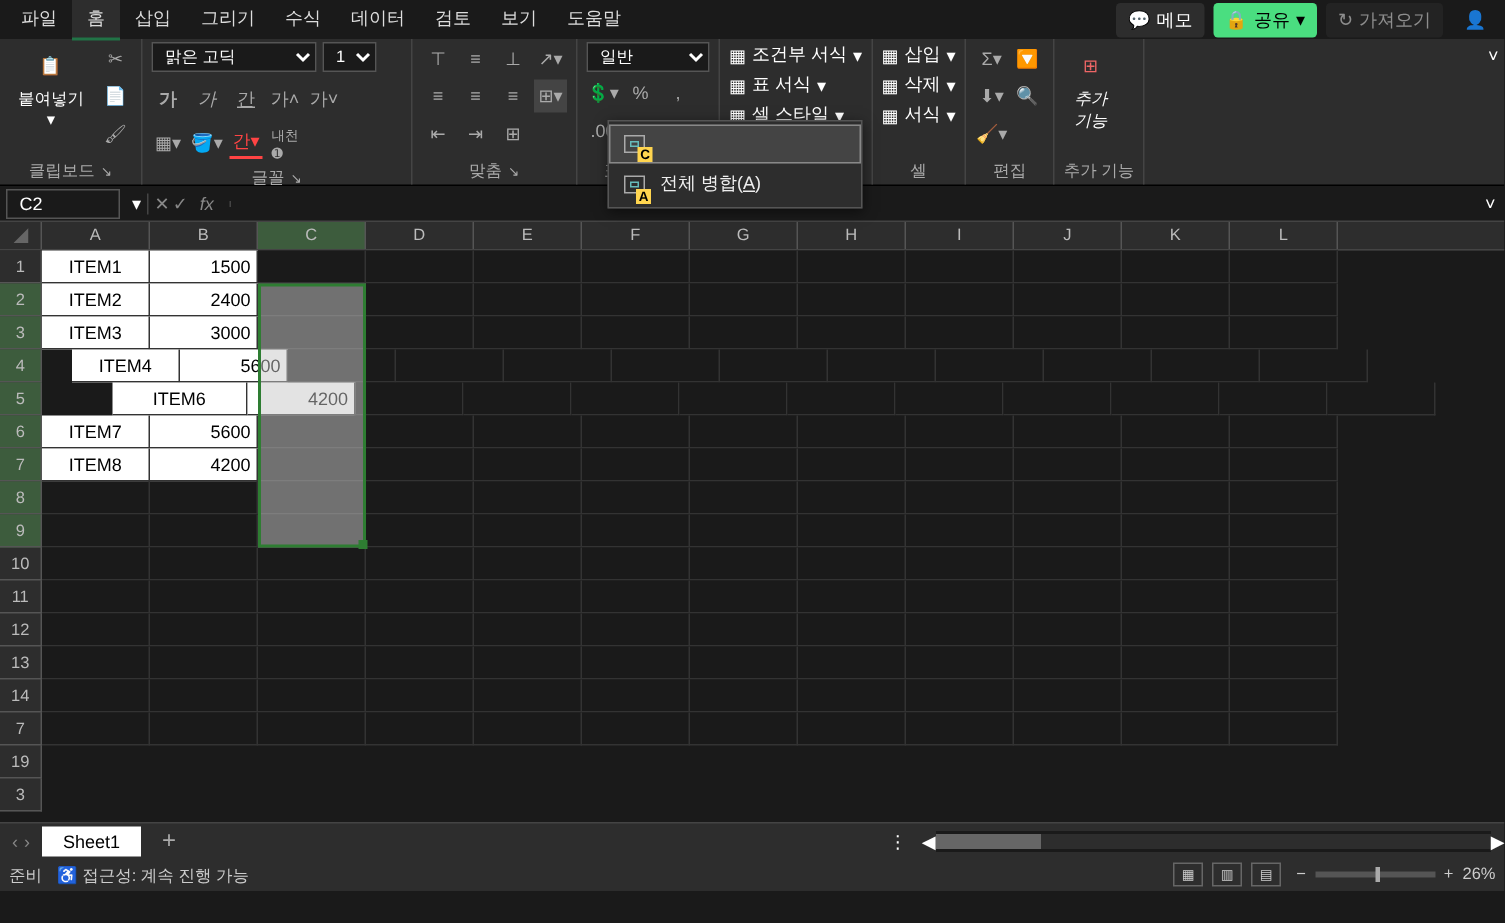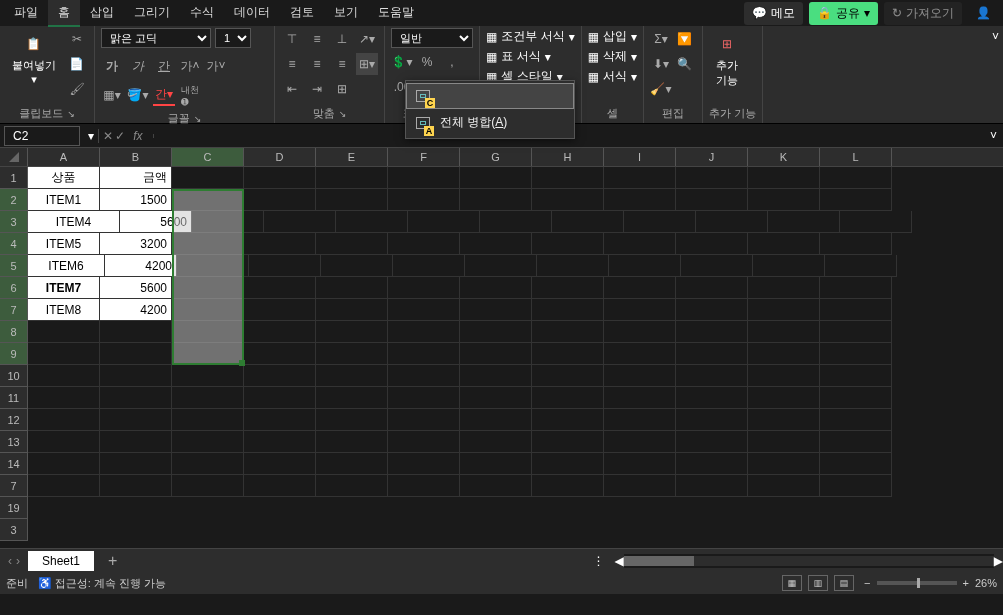--- a/index.html
+++ b/index.html
@@ -264,7 +264,7 @@
     <div class="group-content">
       <div class="big-btn">
         <div class="icon" style="color:#e66;">⊞</div>
-        <div class="label" style="white-space:pre-line;">추가
+        <div class="label" style="white-space:pre-line;font-style:italic;">추가
 기능</div>
       </div>
     </div>

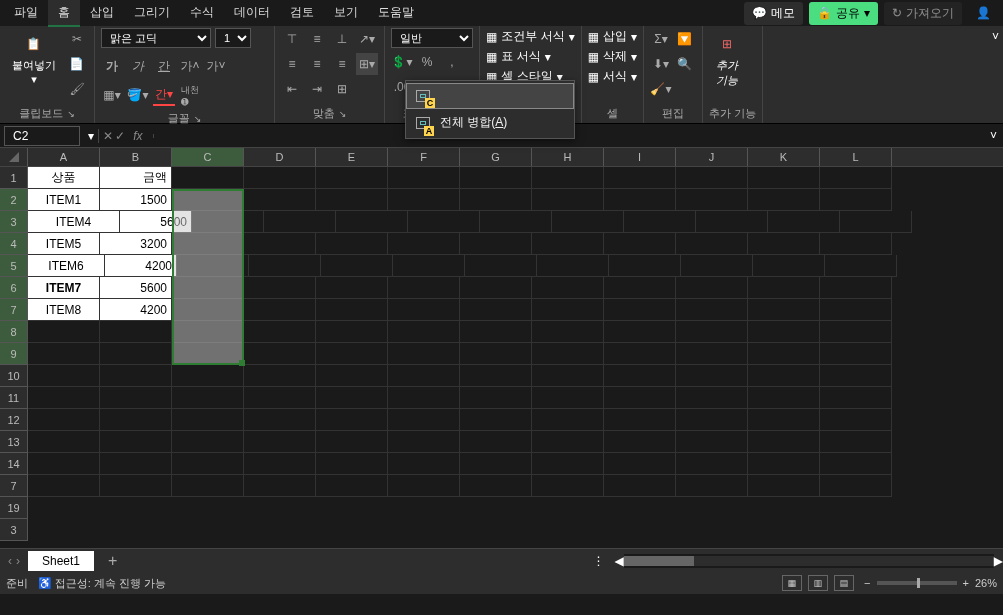--- a/index.html
+++ b/index.html
@@ -333,20 +333,6 @@
       </div>
     <div class="cells" id="cells">
         <div class="cell-row">
-          <div class="cell center" style="width: 72px;">상품</div>
-          <div class="cell right" style="width: 72px;">금액</div>
-          <div class="cell empty" style="width: 72px;"></div>
-          <div class="cell empty" style="width: 72px;"></div>
-          <div class="cell empty" style="width: 72px;"></div>
-          <div class="cell empty" style="width: 72px;"></div>
-          <div class="cell empty" style="width: 72px;"></div>
-          <div class="cell empty" style="width: 72px;"></div>
-          <div class="cell empty" style="width: 72px;"></div>
-          <div class="cell empty" style="width: 72px;"></div>
-          <div class="cell empty" style="width: 72px;"></div>
-          <div class="cell empty" style="width: 72px;"></div>
-        </div>
-        <div class="cell-row">
           <div class="cell center" style="width: 72px;">ITEM1</div>
           <div class="cell right" style="width: 72px;">1500</div>
           <div class="cell empty" style="width: 72px;"></div>

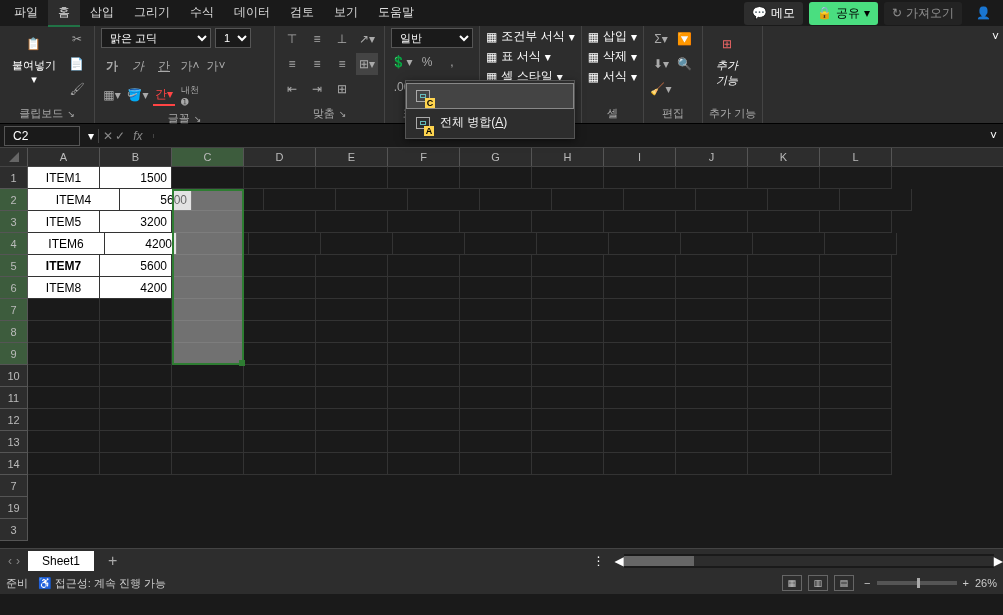--- a/index.html
+++ b/index.html
@@ -347,6 +347,20 @@
           <div class="cell empty" style="width: 72px;"></div>
         </div>
         <div class="cell-row">
+          <div class="cell center" style="width: 72px;">ITEM2</div>
+          <div class="cell right" style="width: 72px;">2400</div>
+          <div class="cell empty" style="width: 72px;"></div>
+          <div class="cell empty" style="width: 72px;"></div>
+          <div class="cell empty" style="width: 72px;"></div>
+          <div class="cell empty" style="width: 72px;"></div>
+          <div class="cell empty" style="width: 72px;"></div>
+          <div class="cell empty" style="width: 72px;"></div>
+          <div class="cell empty" style="width: 72px;"></div>
+          <div class="cell empty" style="width: 72px;"></div>
+          <div class="cell empty" style="width: 72px;"></div>
+          <div class="cell empty" style="width: 72px;"></div>
+        </div>
+        <div class="cell-row">
           <div class="cell center" style="width: 92px;">ITEM4</div>
           <div class="cell right" style="width: 72px;">5600</div>
           <div class="cell empty" style="width: 72px;"></div>

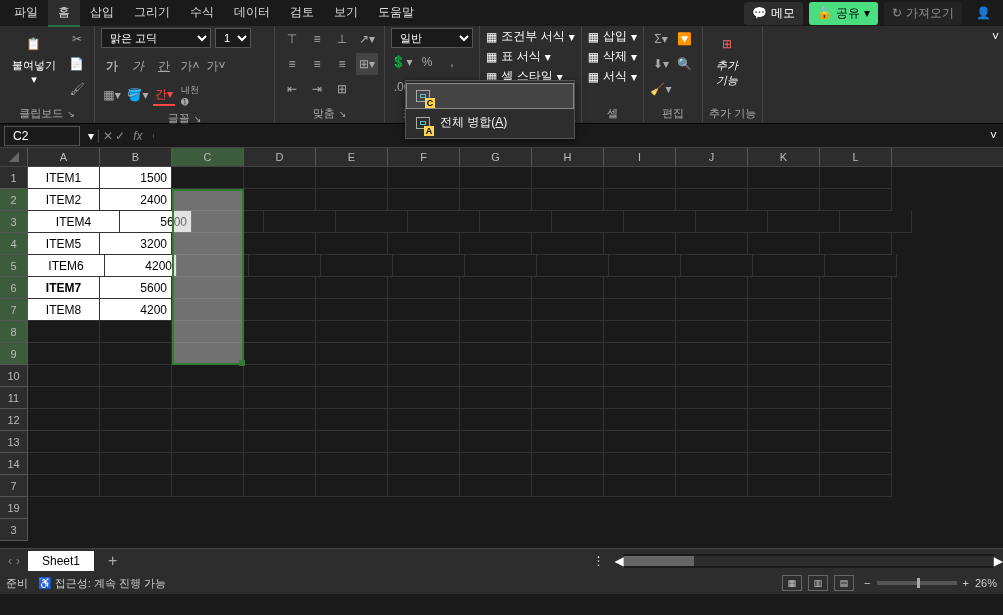--- a/index.html
+++ b/index.html
@@ -361,6 +361,20 @@
           <div class="cell empty" style="width: 72px;"></div>
         </div>
         <div class="cell-row">
+          <div class="cell center" style="width: 72px;">ITEM3</div>
+          <div class="cell right" style="width: 72px;">3000</div>
+          <div class="cell empty" style="width: 72px;"></div>
+          <div class="cell empty" style="width: 72px;"></div>
+          <div class="cell empty" style="width: 72px;"></div>
+          <div class="cell empty" style="width: 72px;"></div>
+          <div class="cell empty" style="width: 72px;"></div>
+          <div class="cell empty" style="width: 72px;"></div>
+          <div class="cell empty" style="width: 72px;"></div>
+          <div class="cell empty" style="width: 72px;"></div>
+          <div class="cell empty" style="width: 72px;"></div>
+          <div class="cell empty" style="width: 72px;"></div>
+        </div>
+        <div class="cell-row">
           <div class="cell center" style="width: 92px;">ITEM4</div>
           <div class="cell right" style="width: 72px;">5600</div>
           <div class="cell empty" style="width: 72px;"></div>

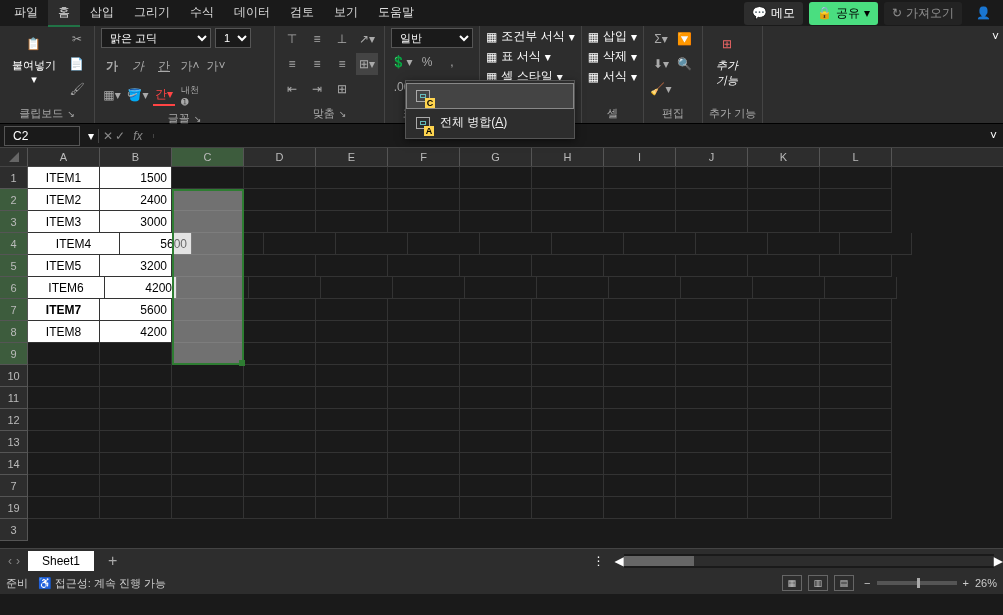--- a/index.html
+++ b/index.html
@@ -375,7 +375,7 @@
           <div class="cell empty" style="width: 72px;"></div>
         </div>
         <div class="cell-row">
-          <div class="cell center" style="width: 92px;">ITEM4</div>
+          <div class="cell center" style="width: 72px; margin-left: 20px;">ITEM4</div>
           <div class="cell right" style="width: 72px;">5600</div>
           <div class="cell empty" style="width: 72px;"></div>
           <div class="cell empty" style="width: 72px;"></div>

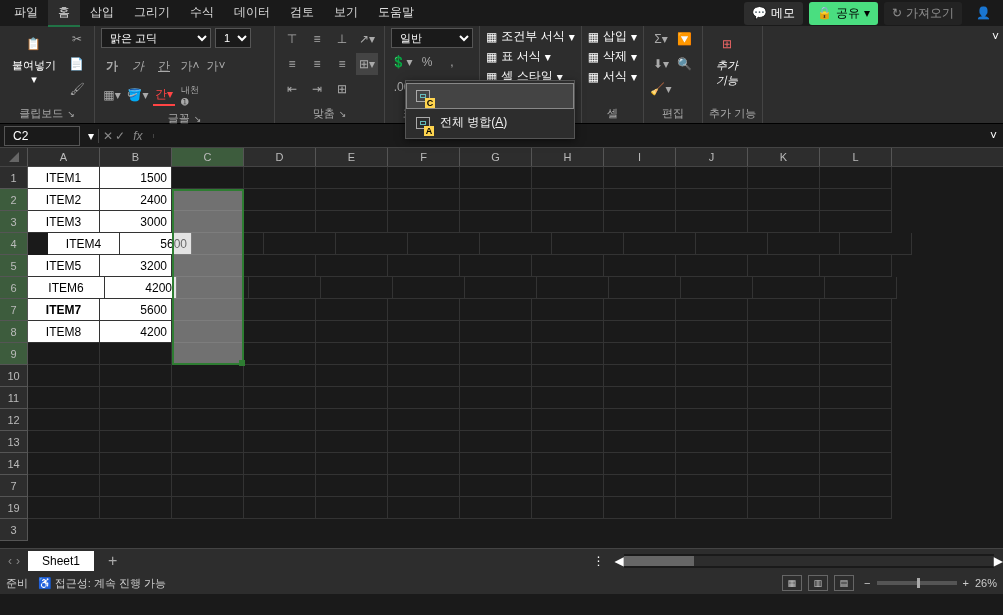--- a/index.html
+++ b/index.html
@@ -389,20 +389,6 @@
           <div class="cell empty" style="width: 72px;"></div>
         </div>
         <div class="cell-row">
-          <div class="cell center" style="width: 72px;">ITEM5</div>
-          <div class="cell right" style="width: 72px;">3200</div>
-          <div class="cell empty" style="width: 72px;"></div>
-          <div class="cell empty" style="width: 72px;"></div>
-          <div class="cell empty" style="width: 72px;"></div>
-          <div class="cell empty" style="width: 72px;"></div>
-          <div class="cell empty" style="width: 72px;"></div>
-          <div class="cell empty" style="width: 72px;"></div>
-          <div class="cell empty" style="width: 72px;"></div>
-          <div class="cell empty" style="width: 72px;"></div>
-          <div class="cell empty" style="width: 72px;"></div>
-          <div class="cell empty" style="width: 72px;"></div>
-        </div>
-        <div class="cell-row">
           <div class="cell center" style="width: 77px;">ITEM6</div>
           <div class="cell right" style="width: 72px;">4200</div>
           <div class="cell empty" style="width: 72px;"></div>

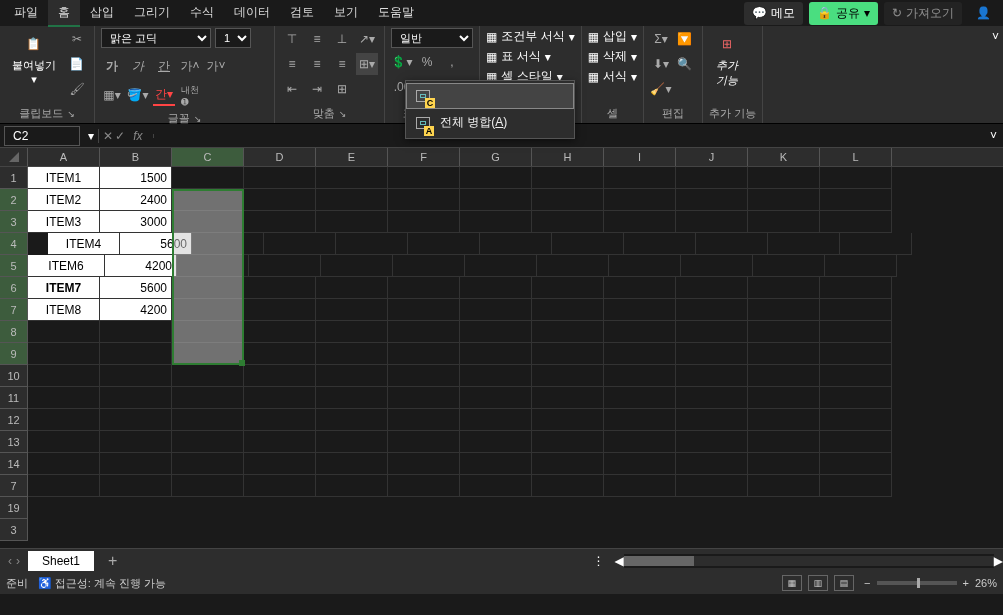--- a/index.html
+++ b/index.html
@@ -389,7 +389,7 @@
           <div class="cell empty" style="width: 72px;"></div>
         </div>
         <div class="cell-row">
-          <div class="cell center" style="width: 77px;">ITEM6</div>
+          <div class="cell center" style="width: 90px; margin-left: 47px;">ITEM6</div>
           <div class="cell right" style="width: 72px;">4200</div>
           <div class="cell empty" style="width: 72px;"></div>
           <div class="cell empty" style="width: 72px;"></div>

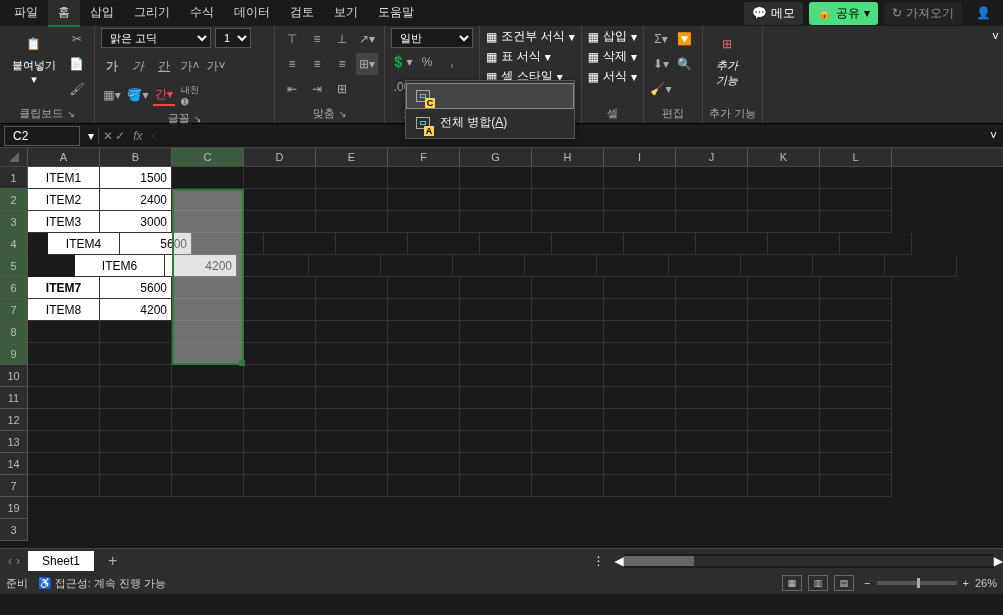--- a/index.html
+++ b/index.html
@@ -403,7 +403,7 @@
           <div class="cell empty" style="width: 72px;"></div>
         </div>
         <div class="cell-row">
-          <div class="cell center" style="width: 72px; font-weight: bold;">ITEM7</div>
+          <div class="cell center" style="width: 72px;">ITEM7</div>
           <div class="cell right" style="width: 72px;">5600</div>
           <div class="cell empty" style="width: 72px;"></div>
           <div class="cell empty" style="width: 72px;"></div>

